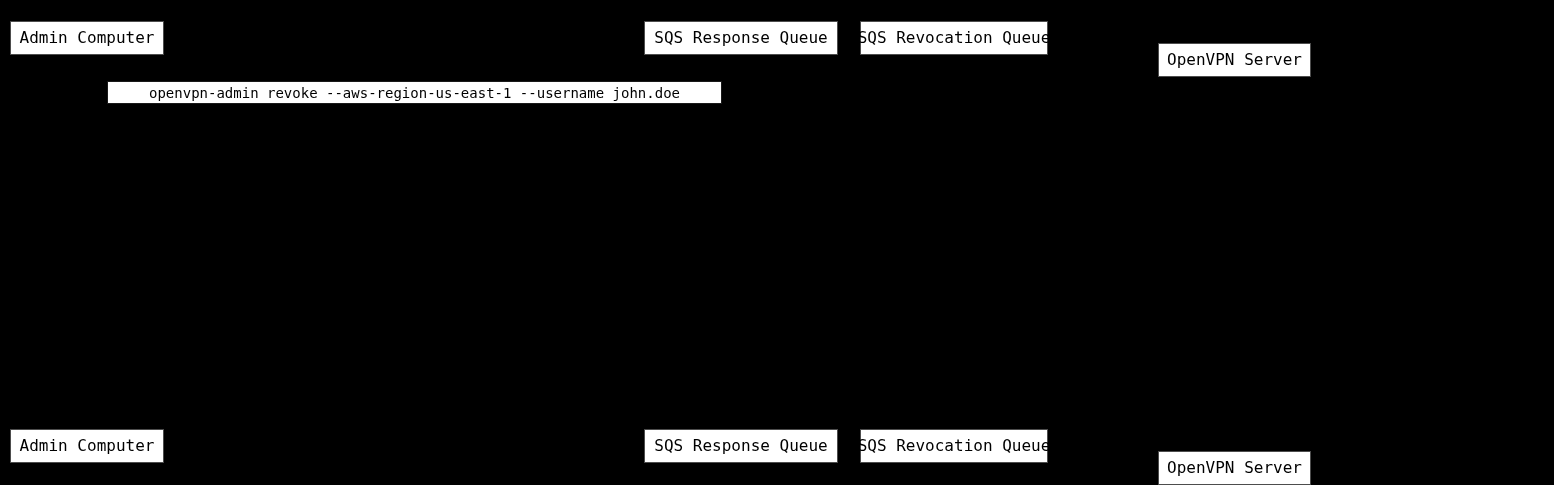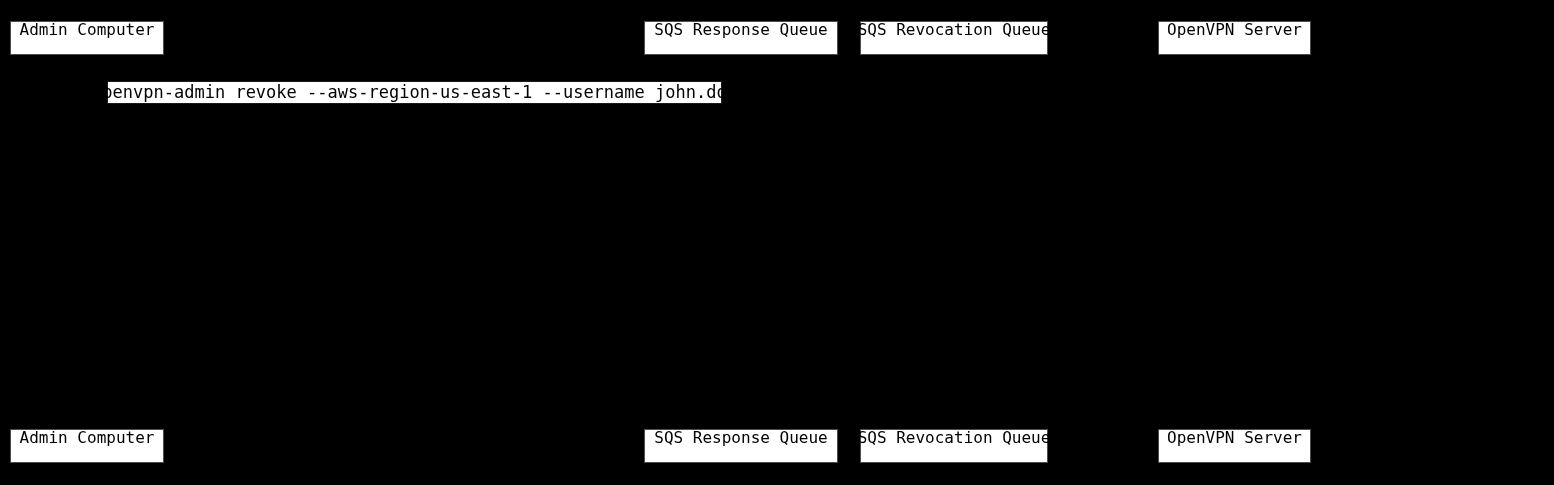--- a/index.html
+++ b/index.html
@@ -23,7 +23,7 @@
     border: 1px solid var(--box-border, #4d4d4d);
     color: var(--box-text, #000000);
     display: flex;
-    align-items: flex-start;
+    align-items: center;
     justify-content: center;
     font-size: 16px;
     line-height: 1;

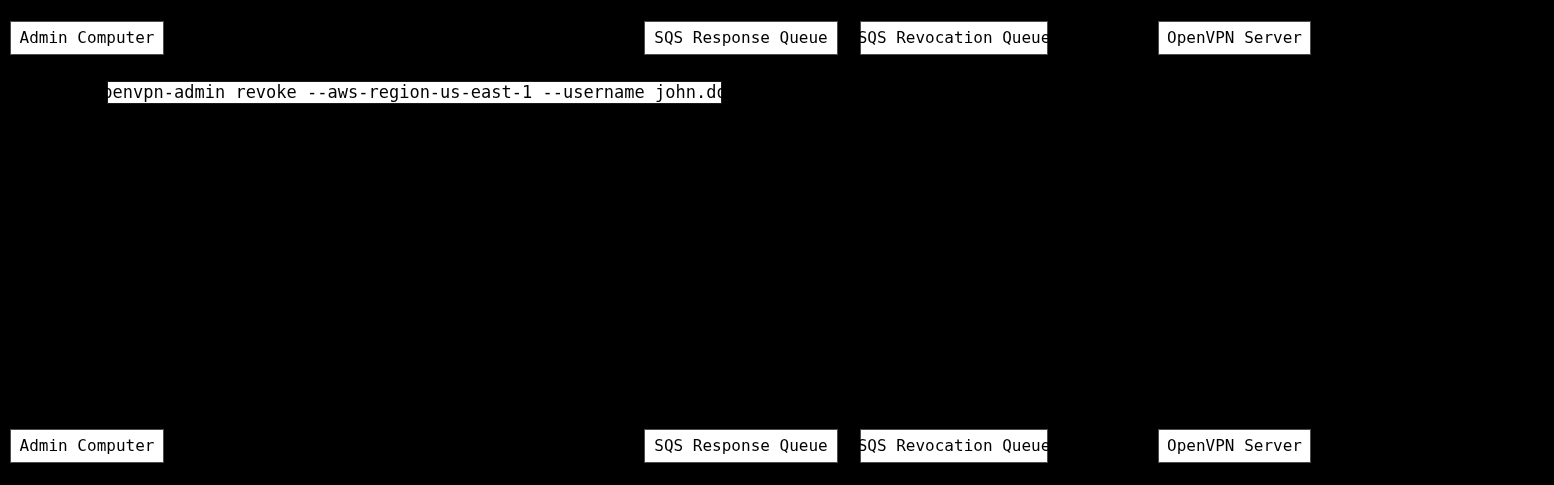--- a/index.html
+++ b/index.html
@@ -34,7 +34,7 @@
   .actor-admin      { left: 10px;   width: 154px; }
   .actor-response   { left: 644px;  width: 194px; }
   .actor-revocation { left: 860px;  width: 188px; }
-  .actor-openvpn    { left: 1158px; width: 153px; }
+  .actor-openvpn    { left: 1158px; width: 153px; margin-top: 22px; }
   .message-label {
     position: absolute;
     box-sizing: border-box;

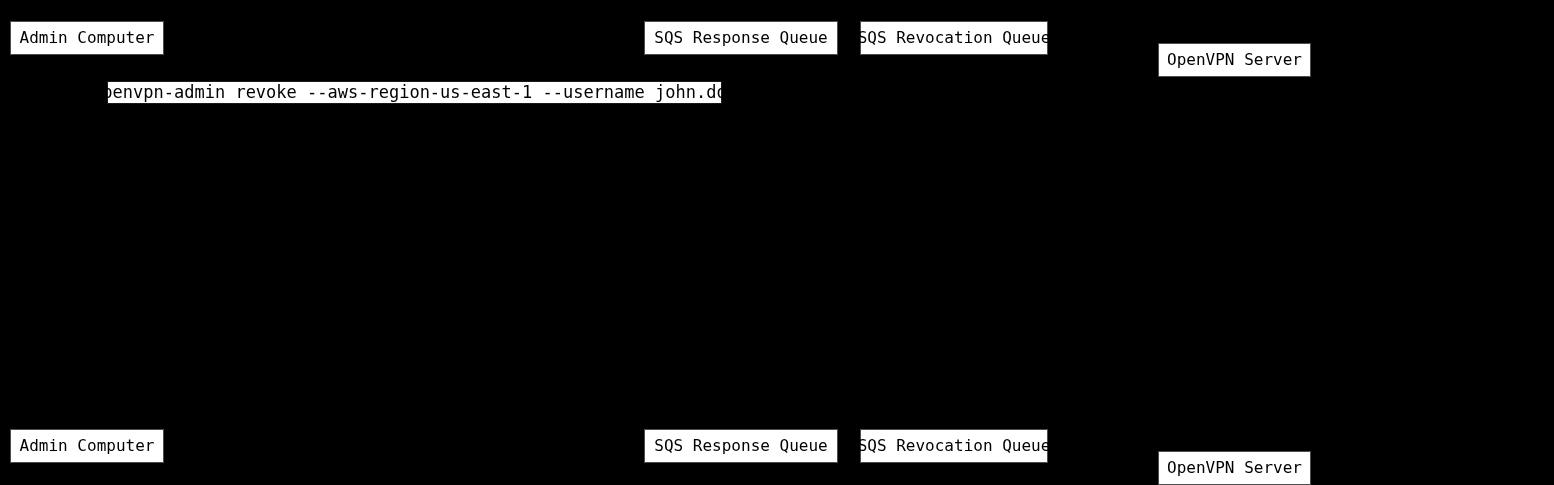--- a/index.html
+++ b/index.html
@@ -48,7 +48,7 @@
     display: flex;
     align-items: center;
     justify-content: center;
-    font-size: 17px;
+    font-size: 14px;
     line-height: 1;
     white-space: nowrap;
   }

